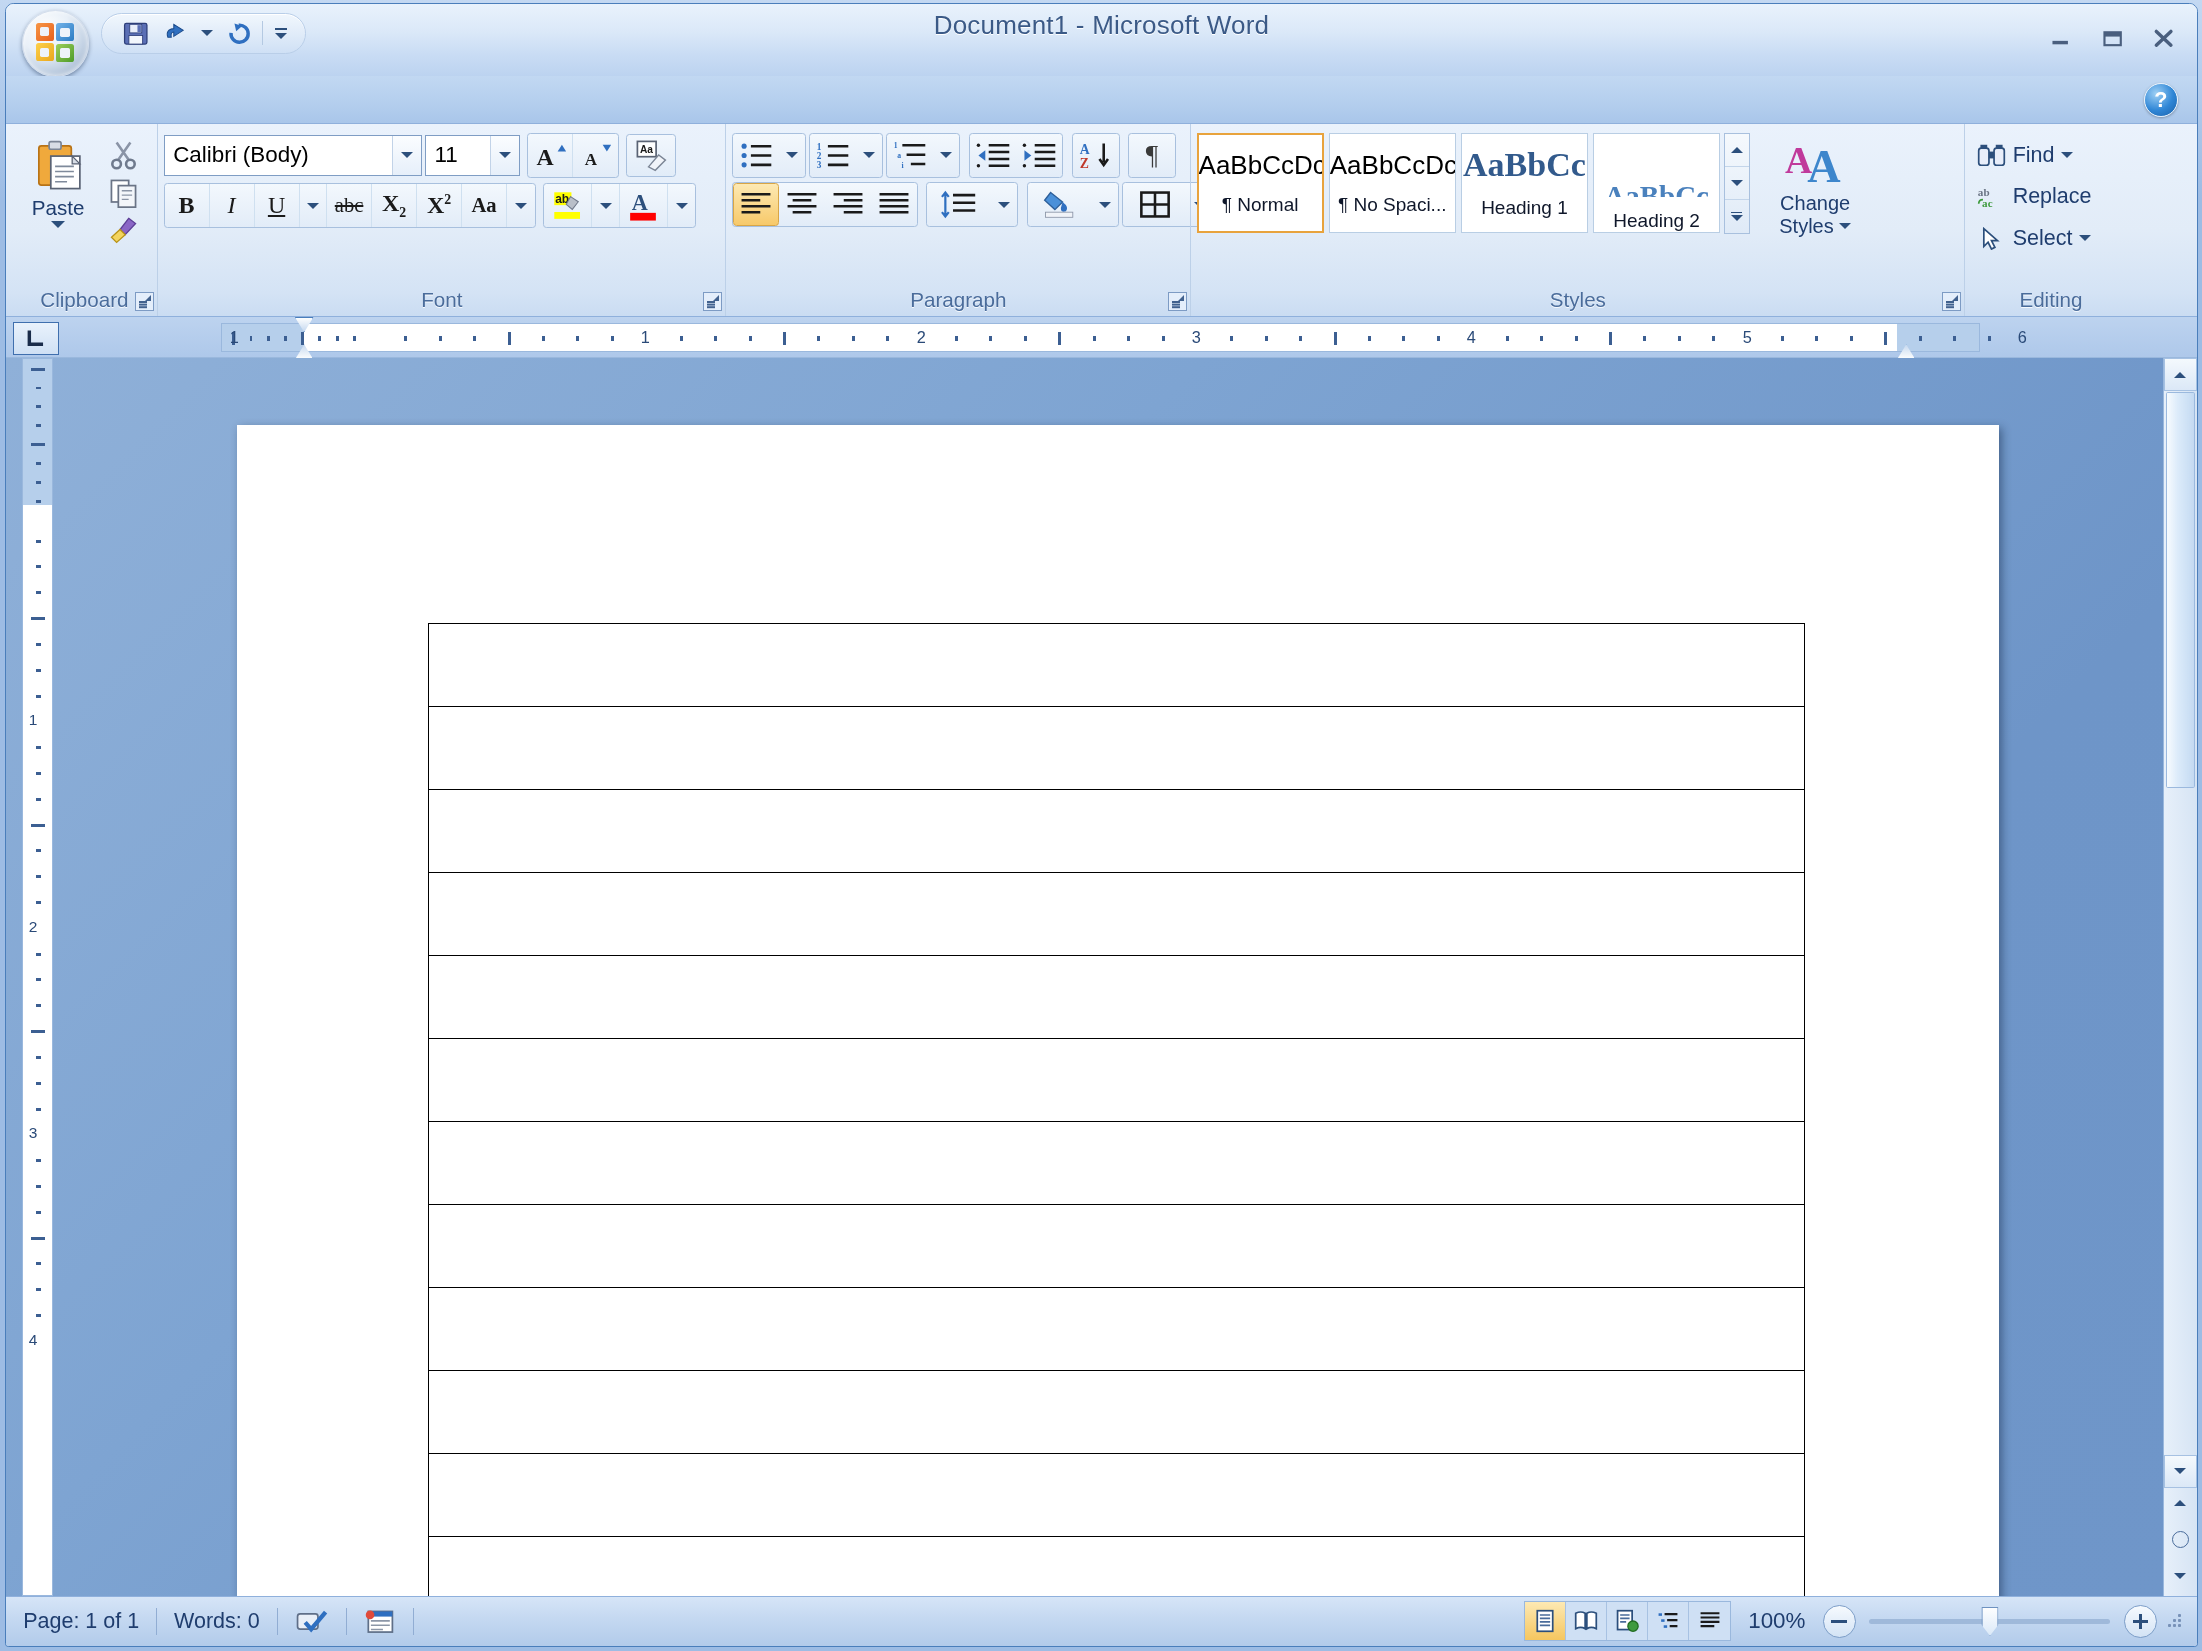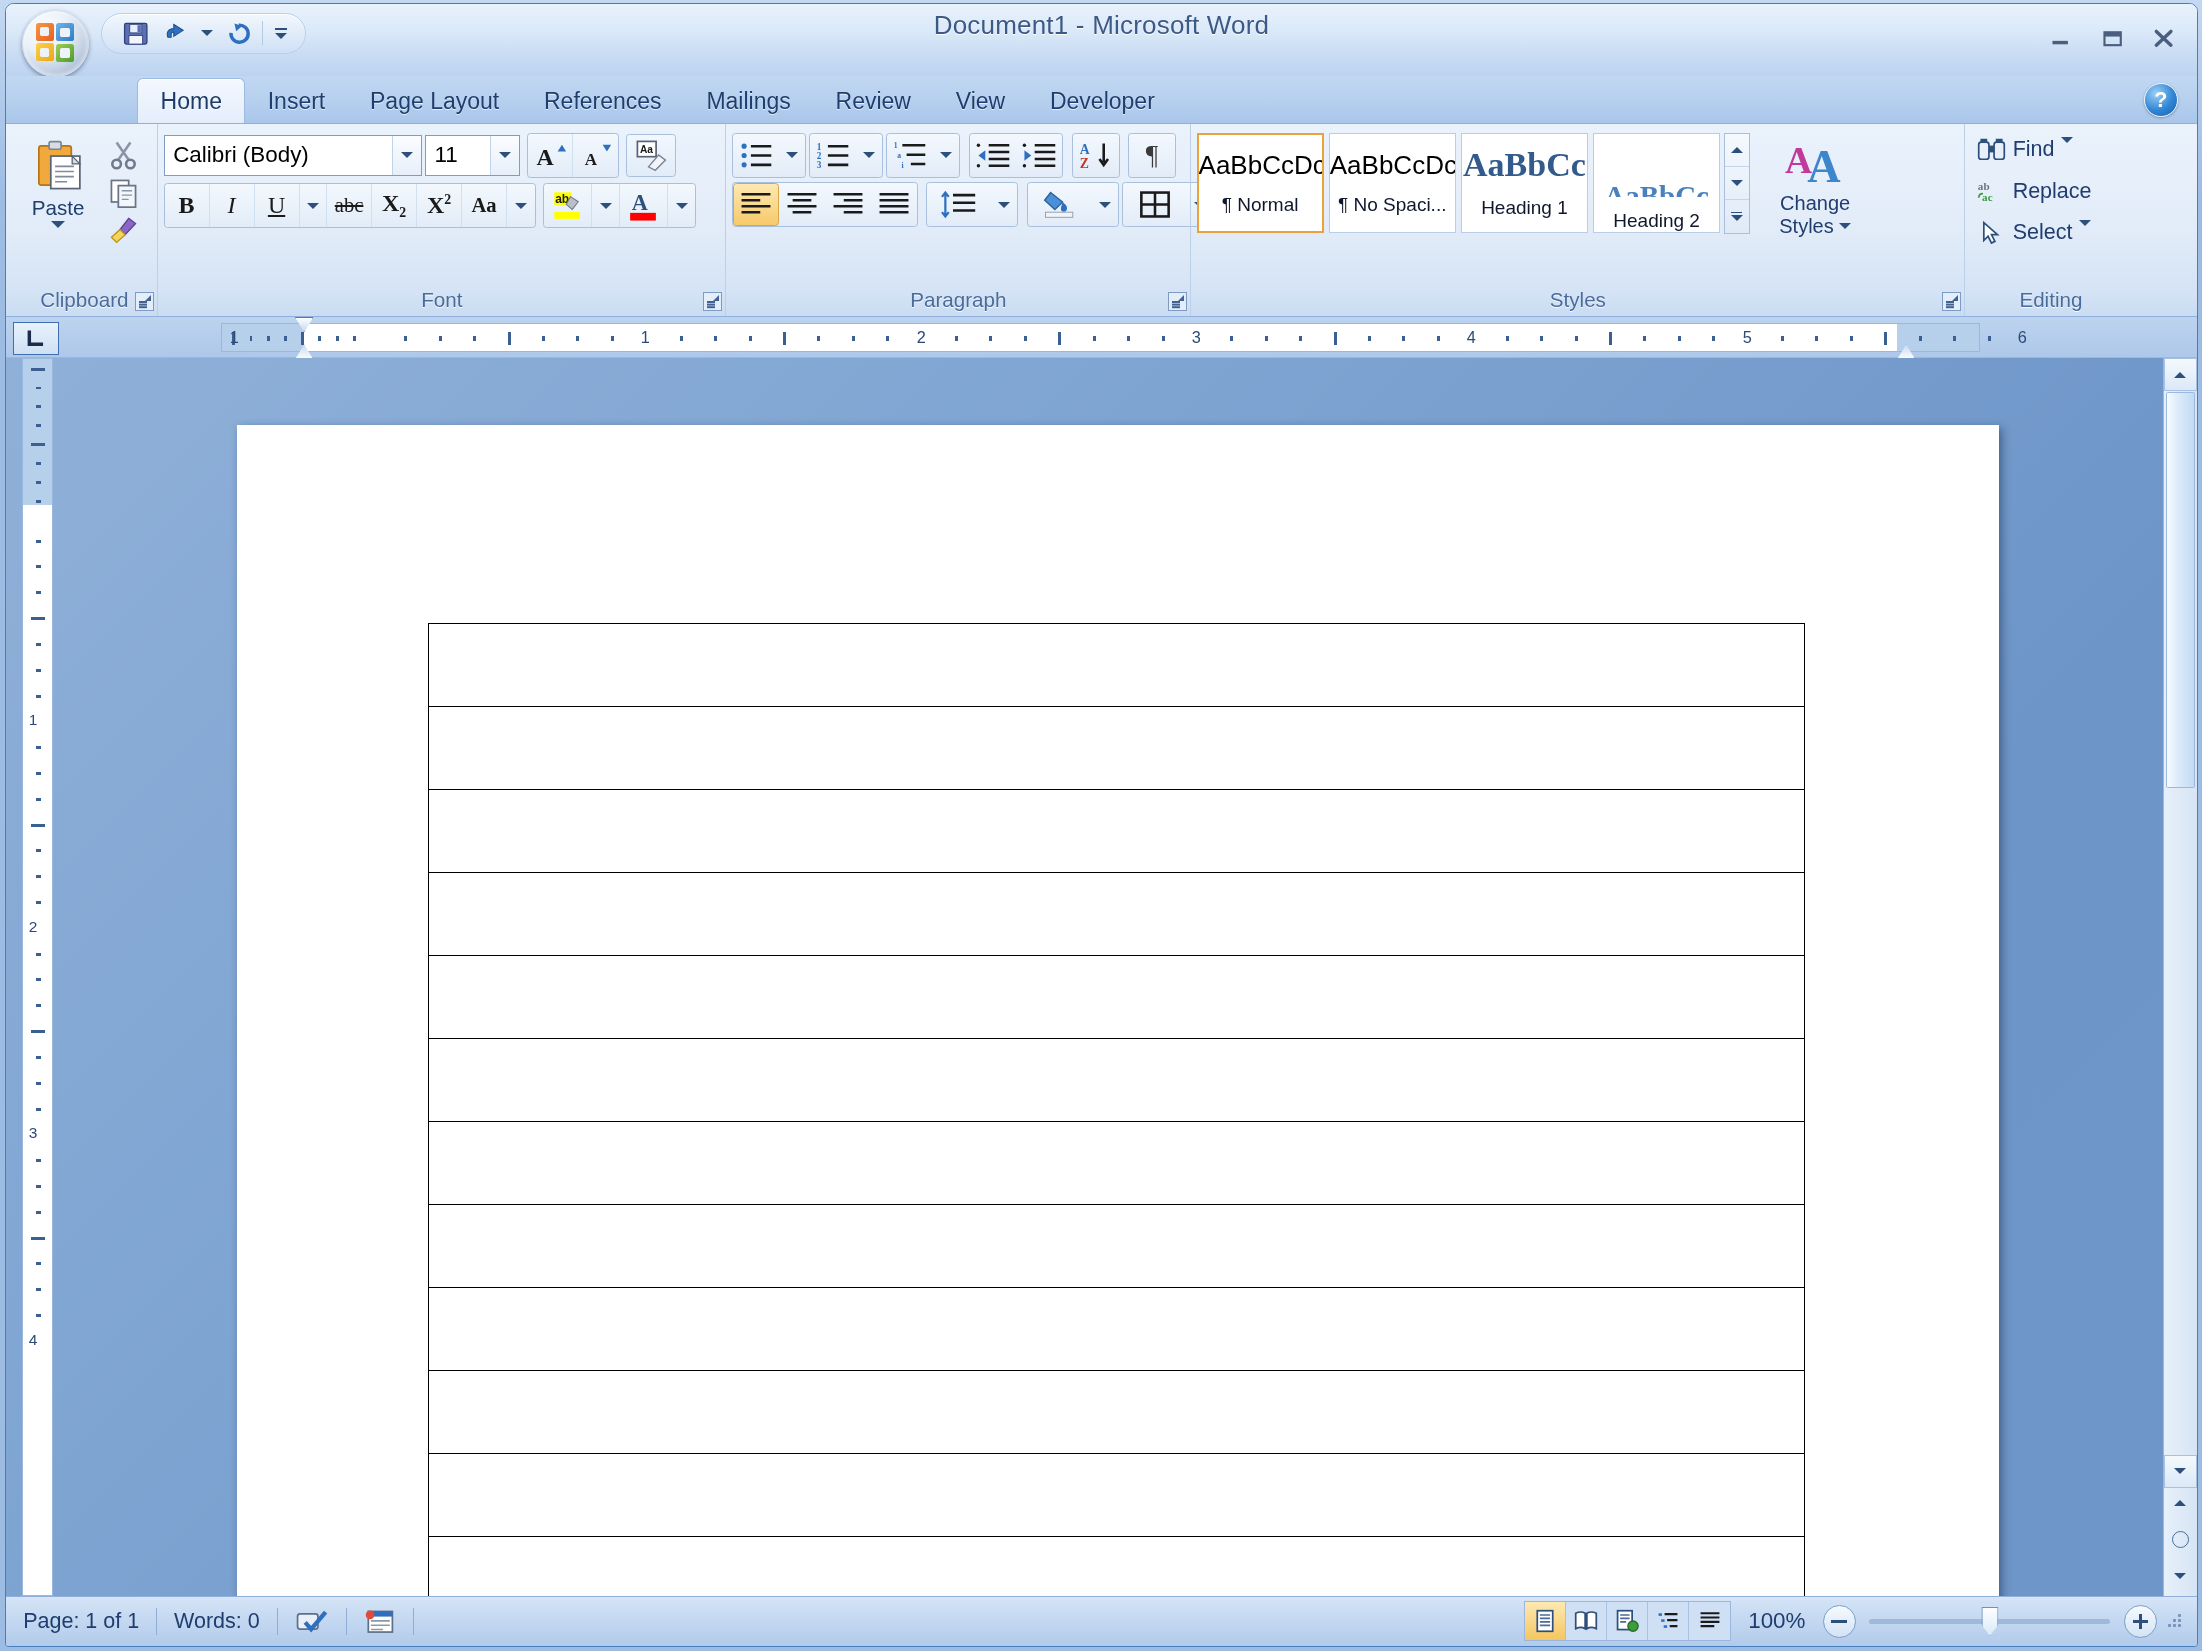--- a/index.html
+++ b/index.html
@@ -434,16 +434,6 @@
   </div>
 
   <div class="tabstrip">
-    <div class="tabs">
-      <div class="tab active">Home</div>
-      <div class="tab">Insert</div>
-      <div class="tab">Page Layout</div>
-      <div class="tab">References</div>
-      <div class="tab">Mailings</div>
-      <div class="tab">Review</div>
-      <div class="tab">View</div>
-      <div class="tab">Developer</div>
-    </div>
     <div class="help-btn">?</div>
   </div>
 

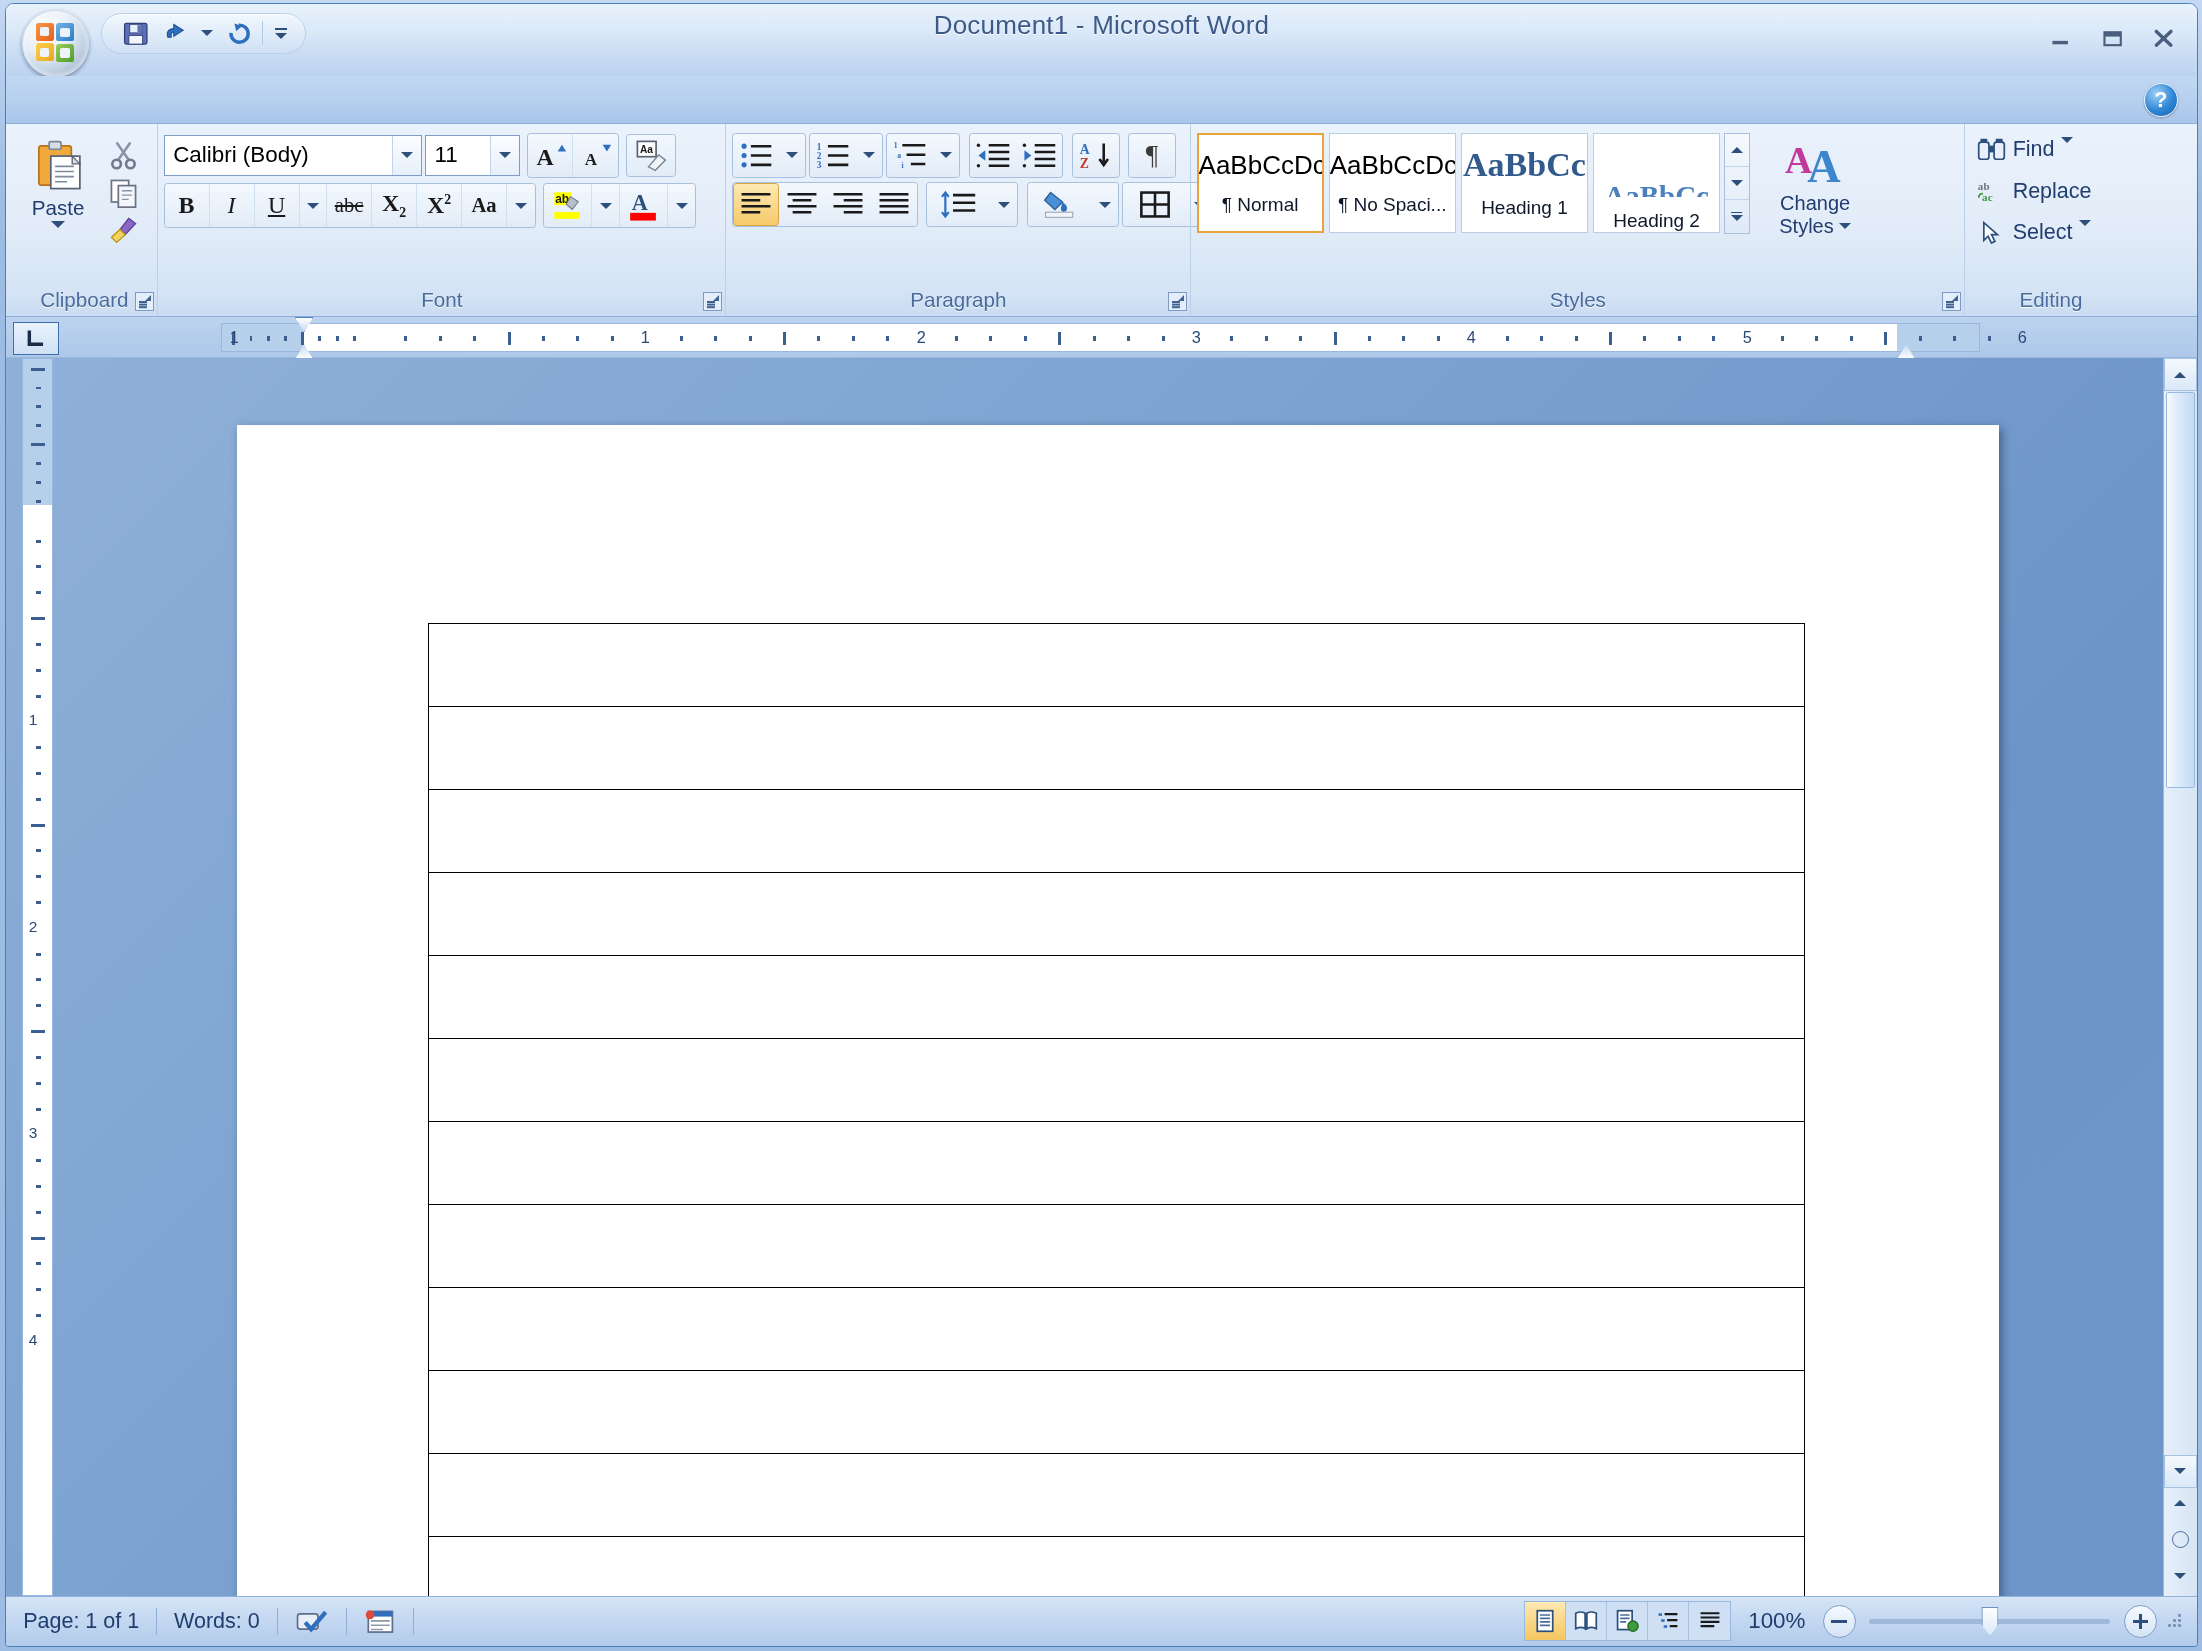--- a/index.html
+++ b/index.html
@@ -225,7 +225,7 @@
   
   .edit-group { width: 172px; }
   .ebtn {
-    display: flex; gap: 6.9px; height: 38px; padding: 0 5.2px;
+    display: flex; align-items: center; gap: 6.9px; height: 38px; padding: 0 5.2px;
     border: 0.9px solid transparent; border-radius: 3.4px; cursor: pointer;
   }
   .ebtn span.lbl { font-size: 21.5px; color: #1f3d6e; }

